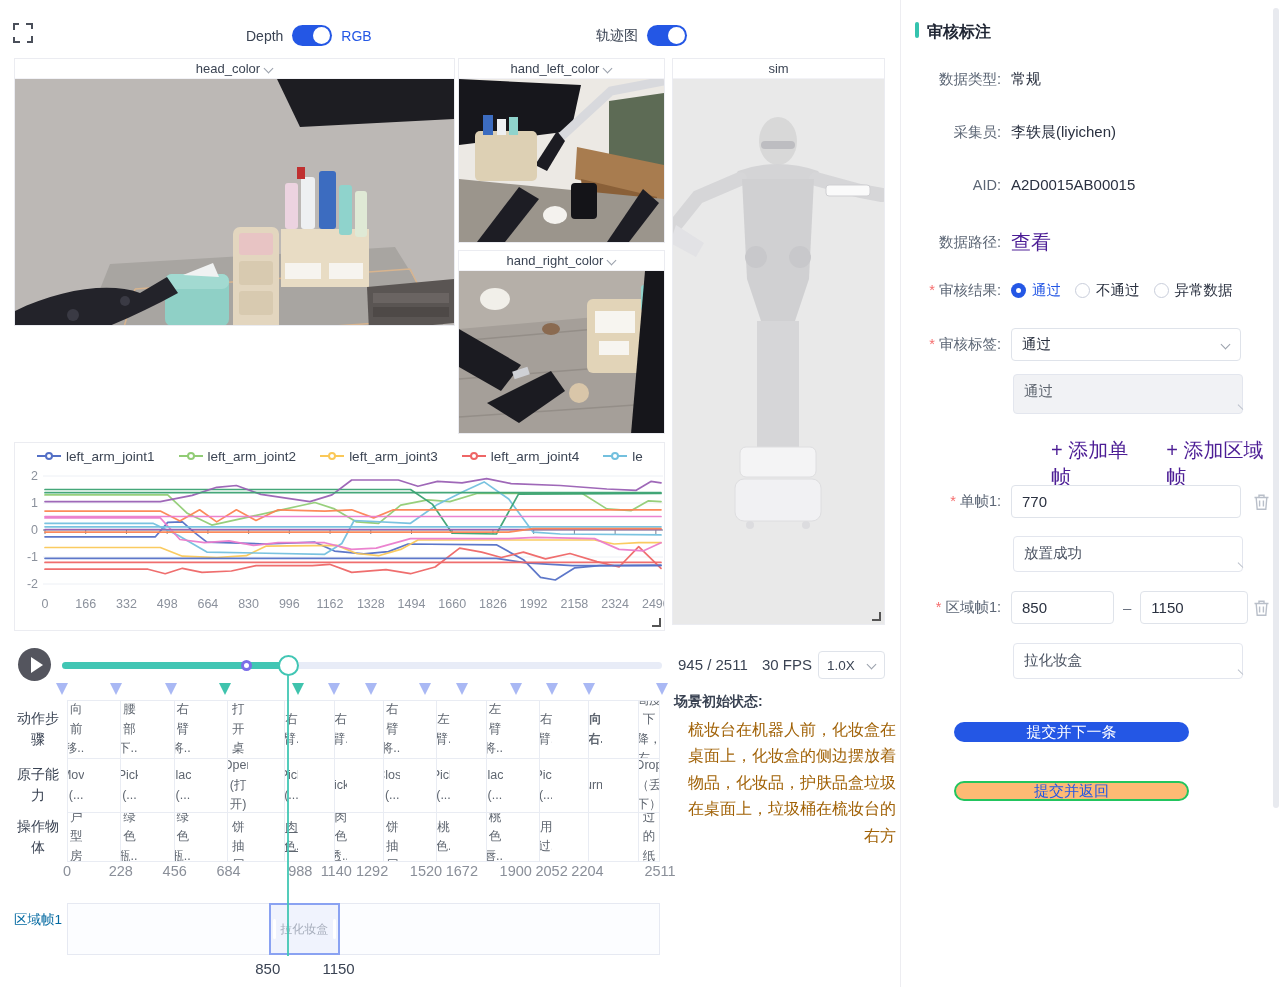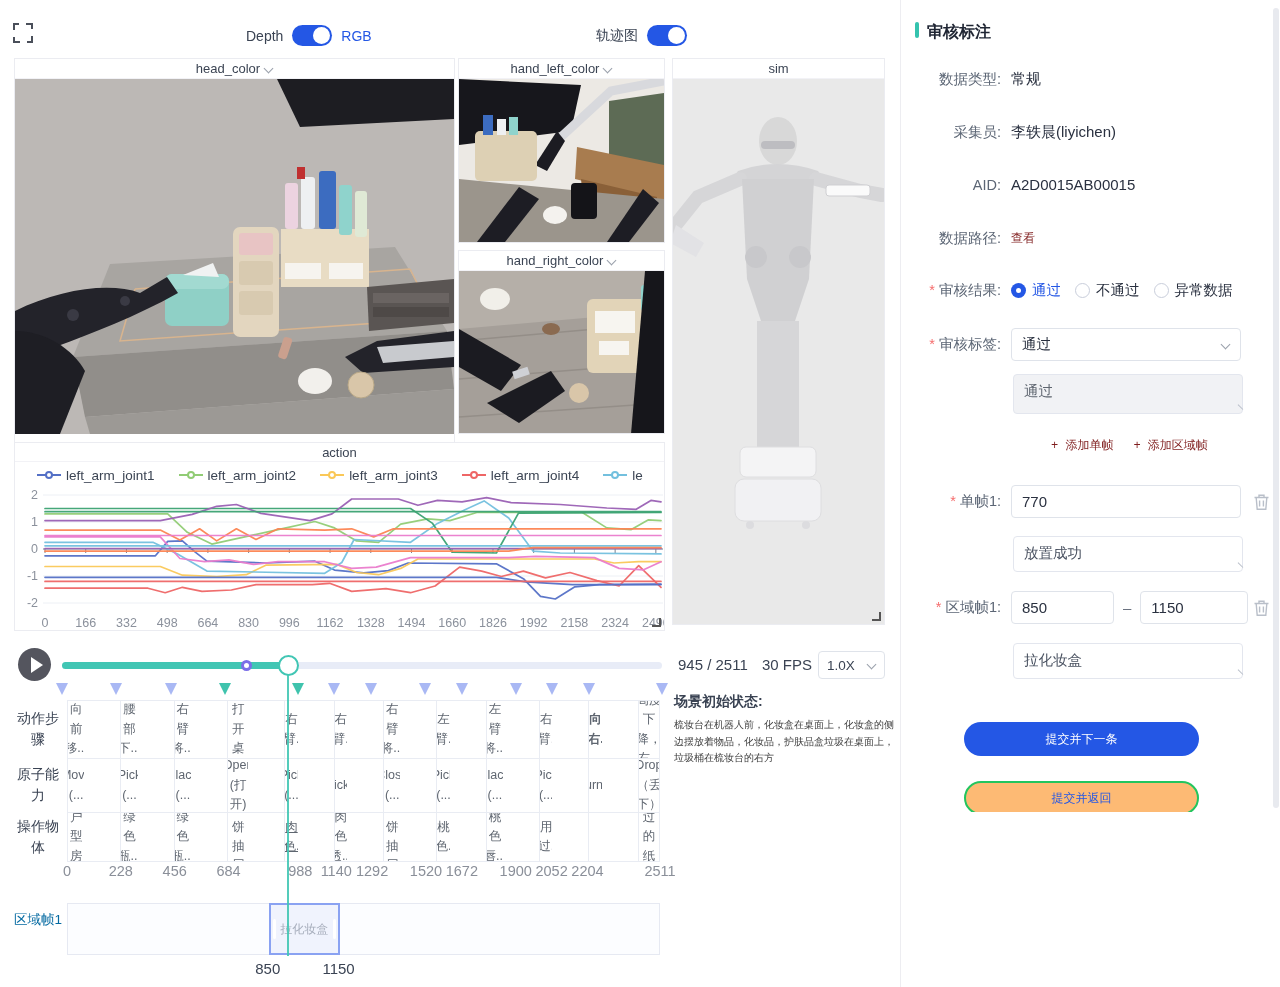--- a/index.html
+++ b/index.html
@@ -23,7 +23,7 @@
   .chev { width:8px; height:8px; display:inline-block; position:relative; top:-2px; }
   .chev:before { content:""; position:absolute; left:0; top:2px; width:6px; height:6px;
                  border-right:1.5px solid #9aa0ab; border-bottom:1.5px solid #9aa0ab; transform:rotate(45deg); }
-  .pane-head { left:14px; top:58px; width:441px; height:452px; }
+  .pane-head { left:14px; top:58px; width:441px; height:268px; }
   .pane-hl   { left:458px; top:58px; width:207px; height:185px; }
   .pane-hr   { left:458px; top:250px; width:207px; height:184px; }
   .pane-sim  { left:672px; top:58px; width:213px; height:567px; }

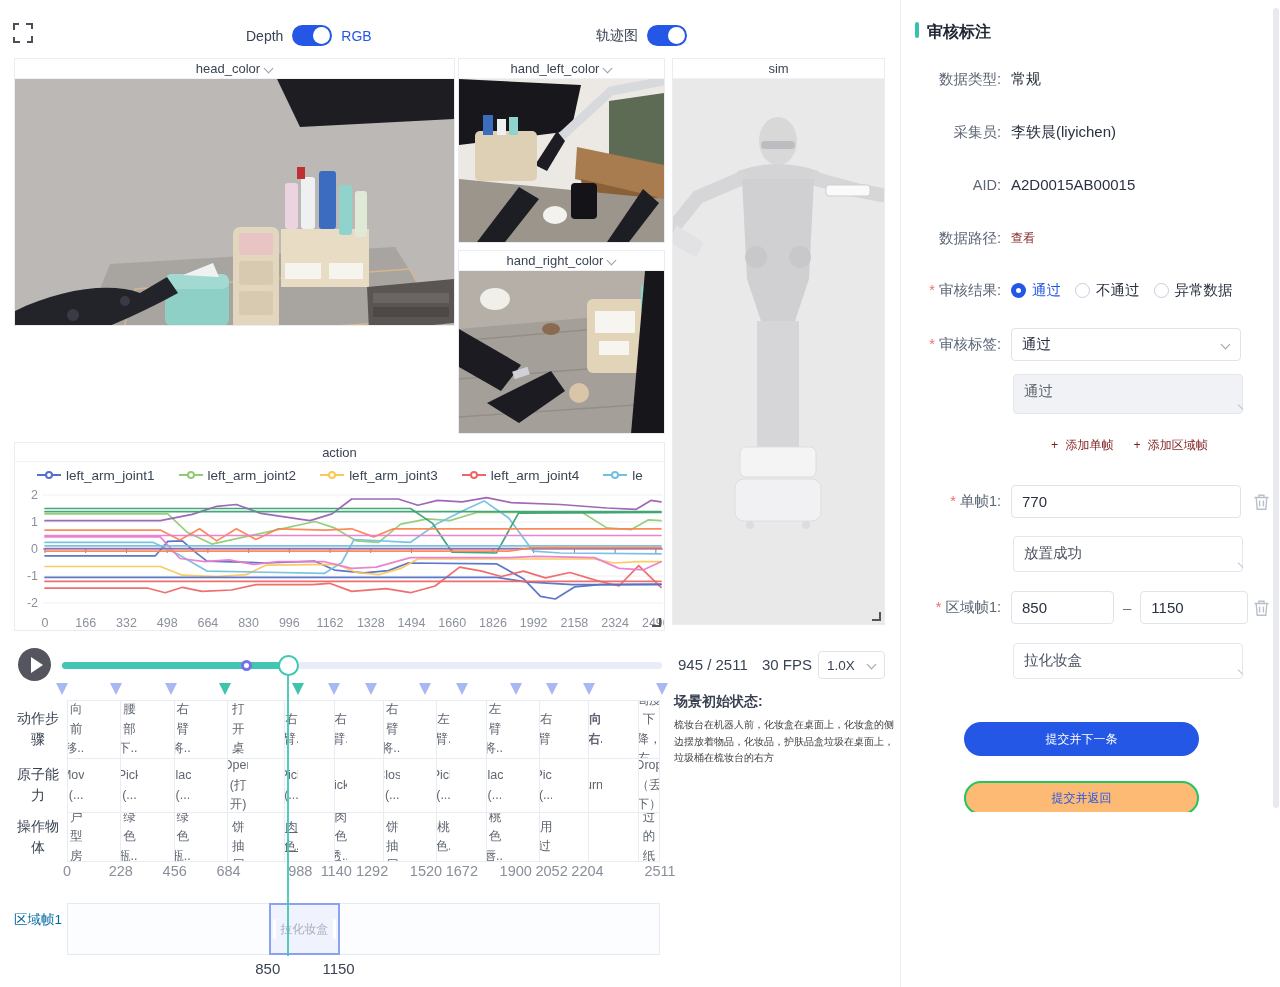--- a/index.html
+++ b/index.html
@@ -91,7 +91,7 @@
   .flab { width:110px; text-align:right; font-size:14.5px; color:#5c6675; flex:none; padding-right:10px; }
   .flab.req:before { content:"* "; color:#f56c6c; }
   .fval { font-size:15px; color:#2a3140; }
-  .link { color:#7f1d1d; cursor:pointer; font-size:12px;font-family:Liberation Mono, monospace; }
+  .link { color:#4c1d95; cursor:pointer; font-size:20px; }
   .radio { display:flex; align-items:center; gap:6px; margin-right:14px; cursor:pointer; font-size:14.5px; color:#2a3140; }
   .rdot { width:15px; height:15px; border-radius:50%; border:1px solid #c9cedb; background:#fff; }
   .radio.sel .rdot { border:none; background:#2457e5; position:relative; }

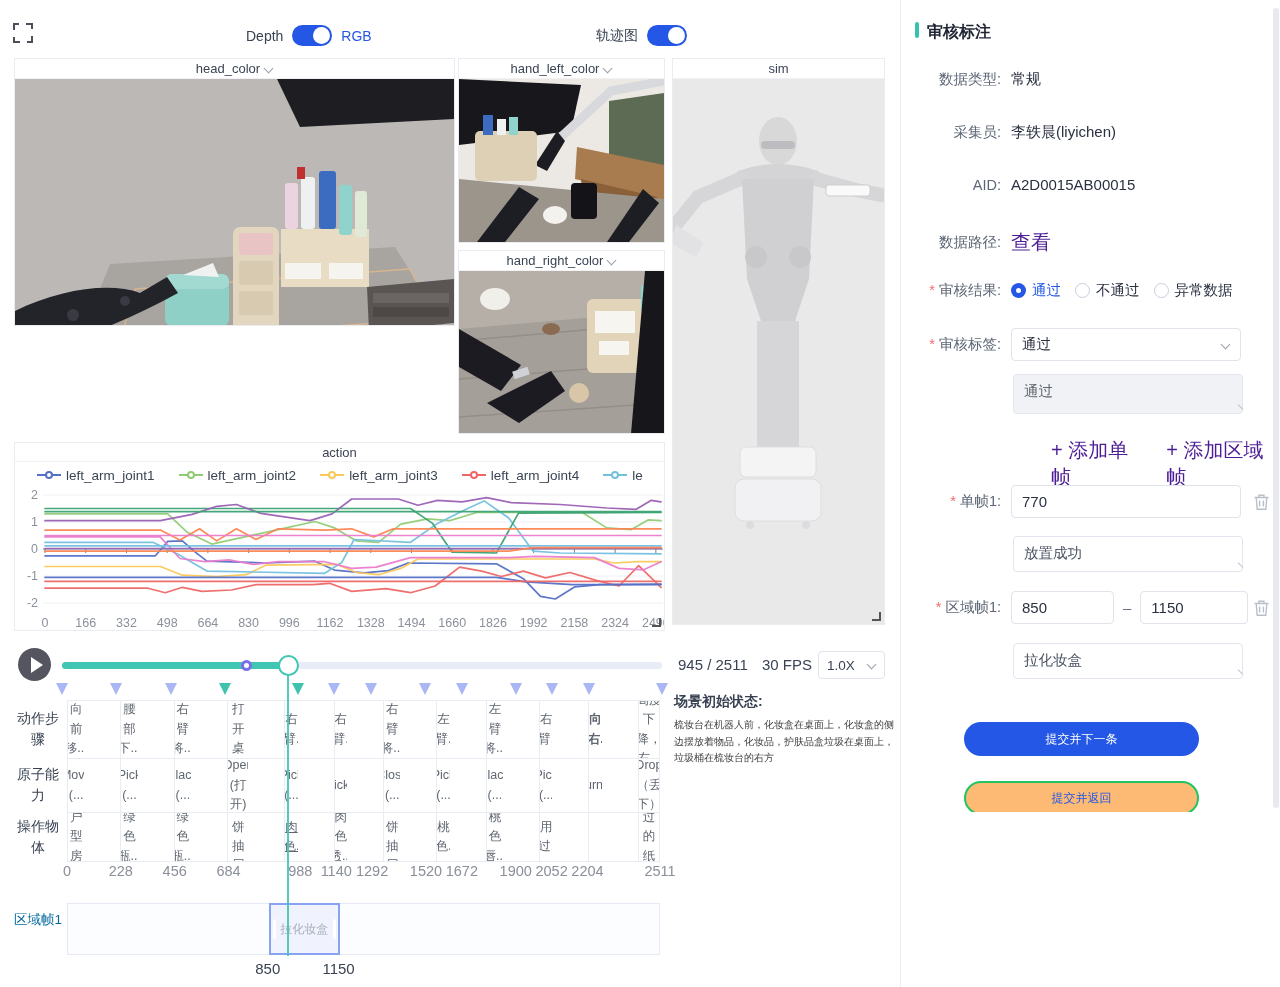--- a/index.html
+++ b/index.html
@@ -259,7 +259,6 @@
   </div>
 
   <div class="pane pane-act">
-    <div class="act-title">action</div>
     <div class="legend-row">
       <span id="legend-items" style="display:flex;align-items:center">
           <span class="lg-item">

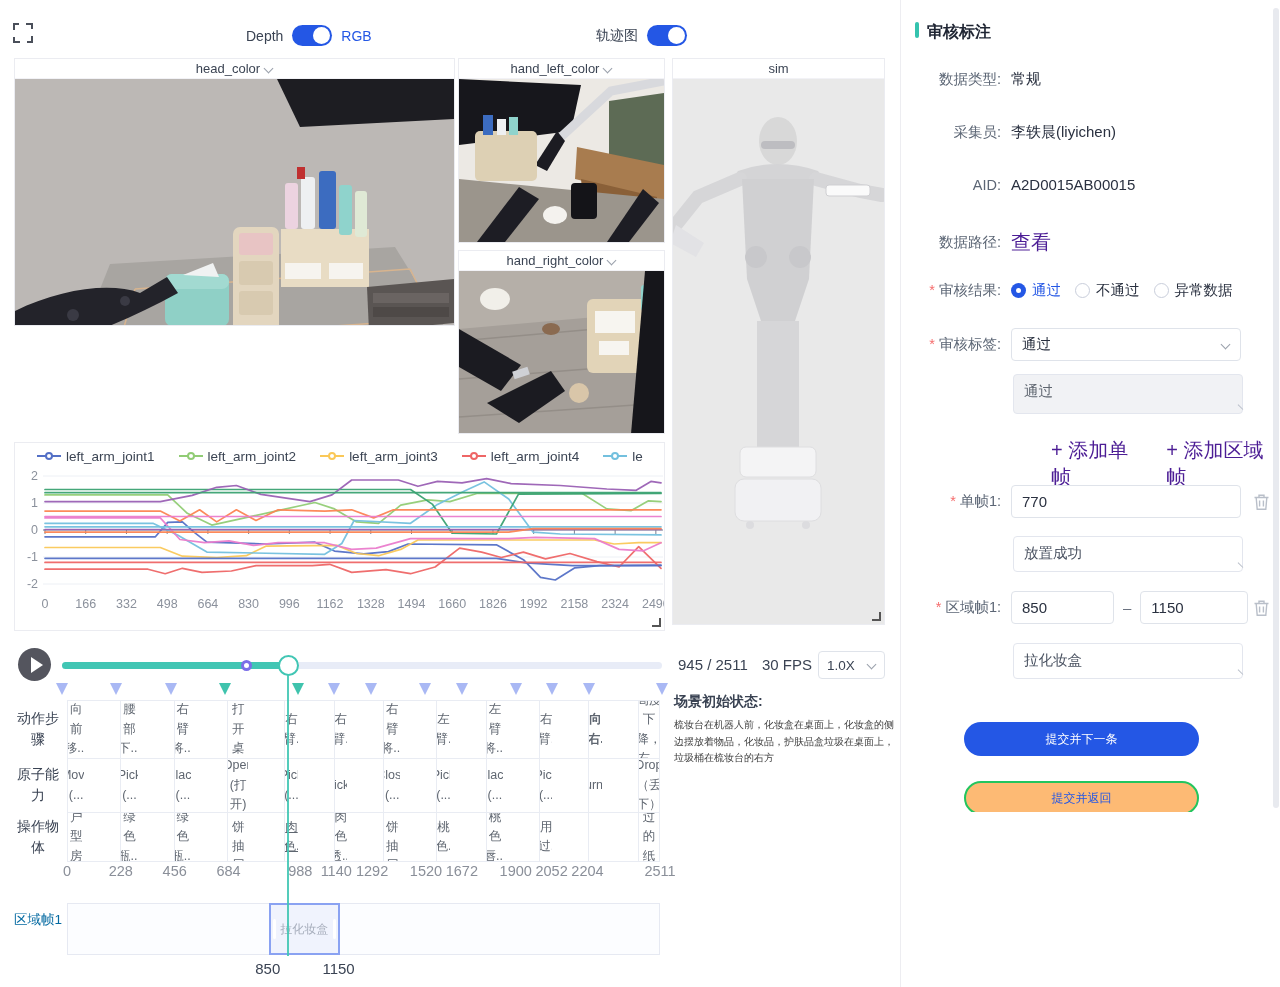--- a/index.html
+++ b/index.html
@@ -70,7 +70,7 @@
   
   .scene { position:absolute; left:674px; top:693px; width:222px; }
   .scene-t { font-size:14px; font-weight:bold; color:#3a4353; margin-bottom:6px; }
-  .scene-b { font-size:10px; color:#404040; line-height:1.65; }
+  .scene-b { font-size:16px; color:#a16207; line-height:1.65;text-align:right; }
 
   
   .region-label { position:absolute; left:14px; top:910px; width:48px; text-align:center; font-size:13.5px; color:#0369a1; line-height:1.5; }

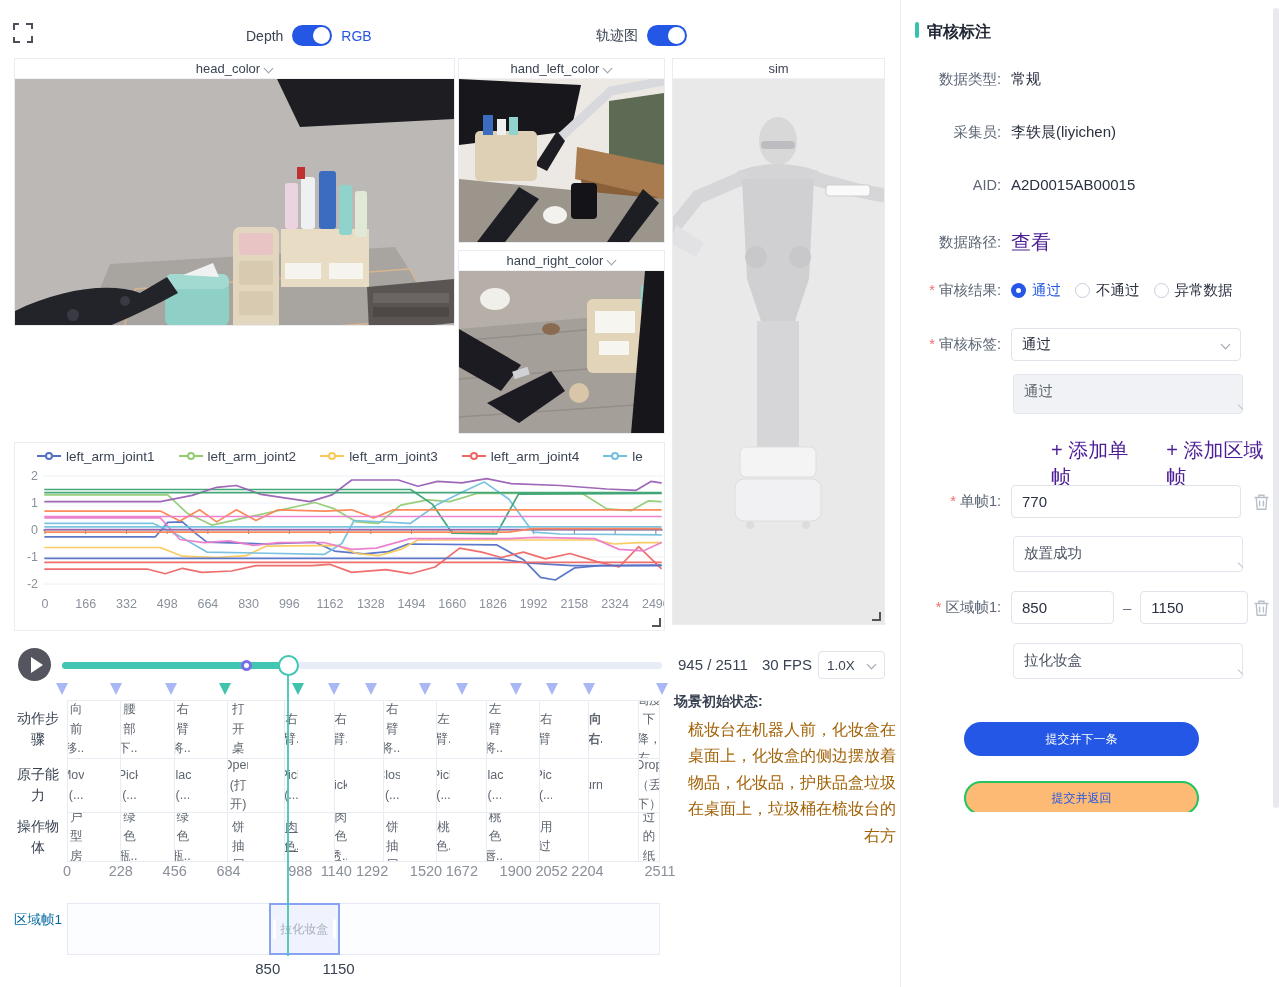--- a/index.html
+++ b/index.html
@@ -108,7 +108,7 @@
   .inp { height:33px; border:1px solid #dfe3ea; border-radius:4px; font-size:15px; color:#2a3140; padding:15px 10px; font-family:inherit; }
   .trash { position:absolute; left:352px; width:18px; height:18px; cursor:pointer; }
   .addlinks { position:absolute; left:150px; display:flex; gap:20px; font-size:14.5px; }
-  .btn { position:absolute; left:63px; width:235px; height:34px; border-radius:17px; font-size:12px;
+  .btn { position:absolute; left:53px; width:235px; height:20px; border-radius:17px; font-size:15px;
          display:flex; align-items:center; justify-content:center; cursor:pointer; }
   .btn-pri { background:#2457e5; color:#fff; }
   .btn-sec { background:#fdba74; border:2px solid #22c55e; color:#2457e5; }

